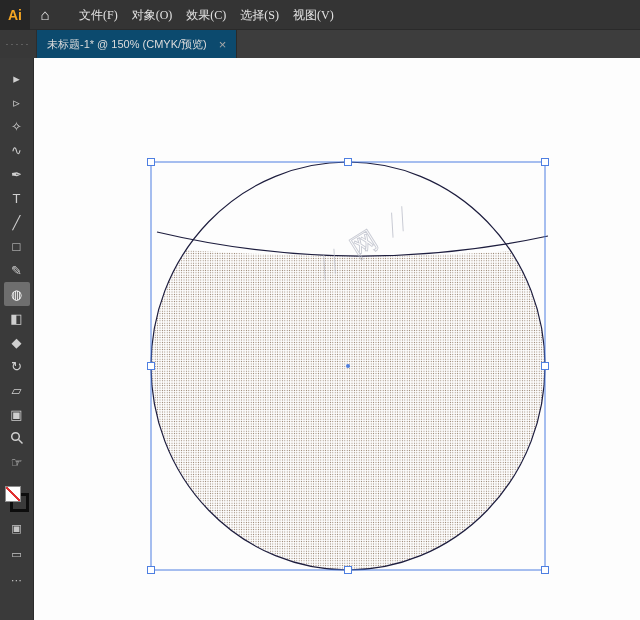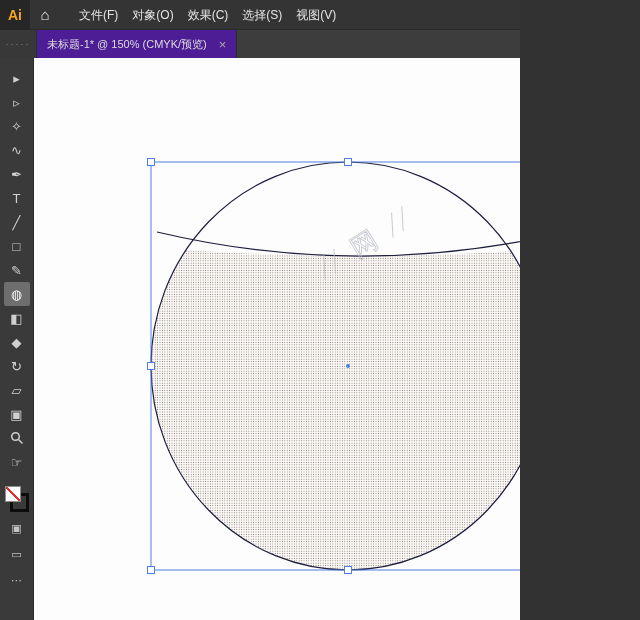--- a/index.html
+++ b/index.html
@@ -5,7 +5,7 @@
   html,body{margin:0;padding:0;}
   body{width:640px;height:620px;overflow:hidden;background:#323232;
        font-family:"Liberation Sans","DejaVu Sans",sans-serif;}
-  .app{width:520px;height:620px;display:flex;flex-direction:column;}
+  .app{width:640px;height:620px;display:flex;flex-direction:column;}
 
   
   .menubar{flex:0 0 30px;height:30px;background:#343434;display:flex;align-items:center;

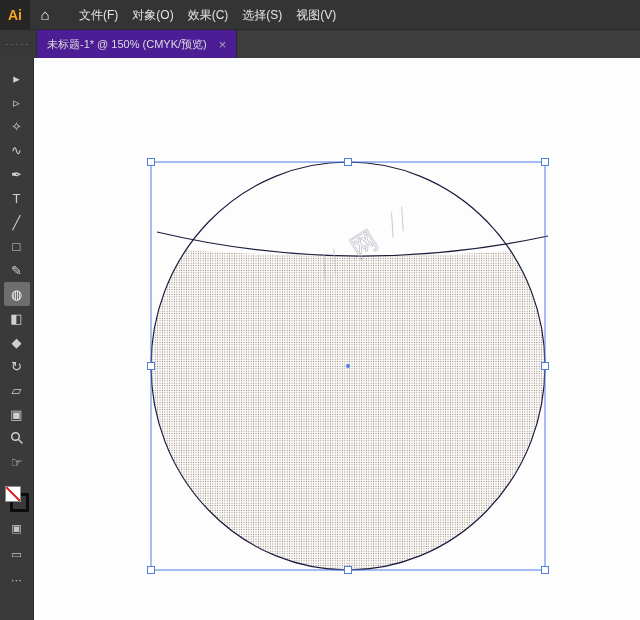--- a/index.html
+++ b/index.html
@@ -13,7 +13,7 @@
   .ai-logo{width:30px;height:30px;line-height:30px;text-align:center;background:#262626;
            color:#f5a623;font-weight:bold;font-size:14px;}
   .home-icon{width:30px;text-align:center;font-size:15px;color:#ececec;margin-right:12px;}
-  .menu-item{padding:0 7px;line-height:30px;white-space:nowrap;}
+  .menu-item{padding:0 7px;line-height:30px;white-space:nowrap;font-family:Liberation Serif, serif;}
 
   
   .tabbar{flex:0 0 28px;height:28px;background:#3d3d3d;display:flex;align-items:stretch;}

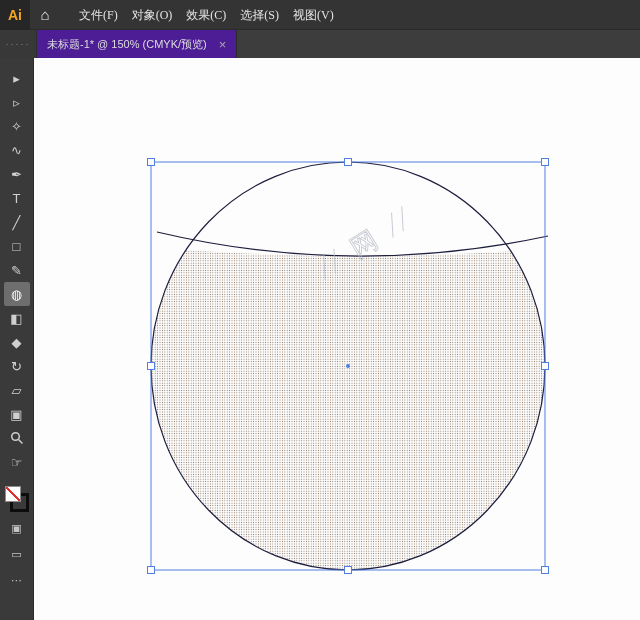--- a/index.html
+++ b/index.html
@@ -19,7 +19,7 @@
   .tabbar{flex:0 0 28px;height:28px;background:#3d3d3d;display:flex;align-items:stretch;}
   .dock{width:36px;background:#383838;color:#8d8d8d;font-size:9px;letter-spacing:2px;
         display:flex;align-items:center;justify-content:center;border-right:1px solid #2d2d2d;}
-  .tab{background:#4c1d95;color:#dcdcdc;font-size:11px;display:flex;align-items:center;
+  .tab{background:#0c4a6e;color:#dcdcdc;font-size:11px;display:flex;align-items:center;
        padding:0 10px;gap:12px;border-right:1px solid #2a2a2a;white-space:nowrap;}
   .tab .close{color:#a8a8a8;font-size:13px;cursor:pointer;}
   .tab-strip-rest{flex:1;background:#3d3d3d;}

